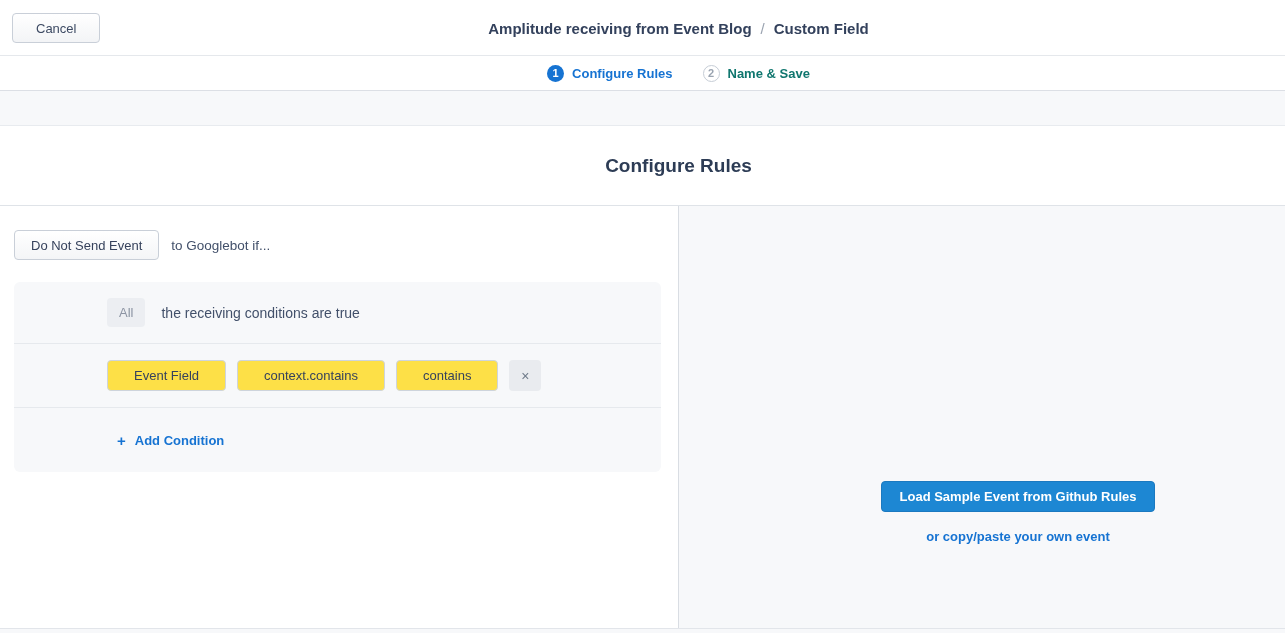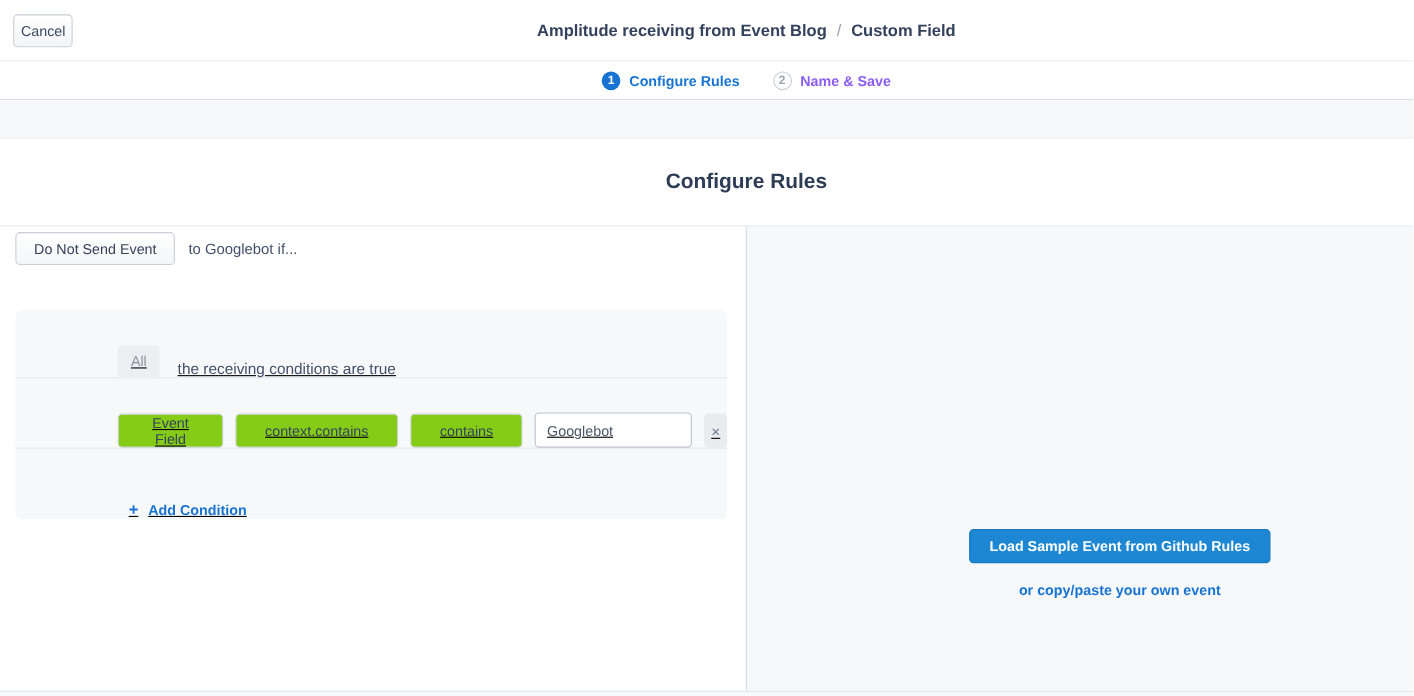--- a/index.html
+++ b/index.html
@@ -9,7 +9,7 @@
 
   
   .topbar { position:absolute; top:0; left:0; width:100%; height:56px; background:#fff; border-bottom:1px solid #e5e8ec; }
-  .cancel-btn { position:absolute; left:12px; top:13px; height:30px; padding:0 6px; font-family:"Liberation Sans",sans-serif;
+  .cancel-btn { position:absolute; left:12px; top:13px; height:30px; padding:0 23px; font-family:"Liberation Sans",sans-serif;
     font-size:13px; color:#3d4a63; background:linear-gradient(#ffffff,#f3f4f6); border:1px solid #c9cfd8; border-radius:4px; cursor:pointer; }
   .breadcrumb { position:absolute; left:0; top:0; width:100%; height:56px; display:flex; align-items:center; justify-content:center;
     font-size:15px; font-weight:700; color:#33415c; gap:9px; }

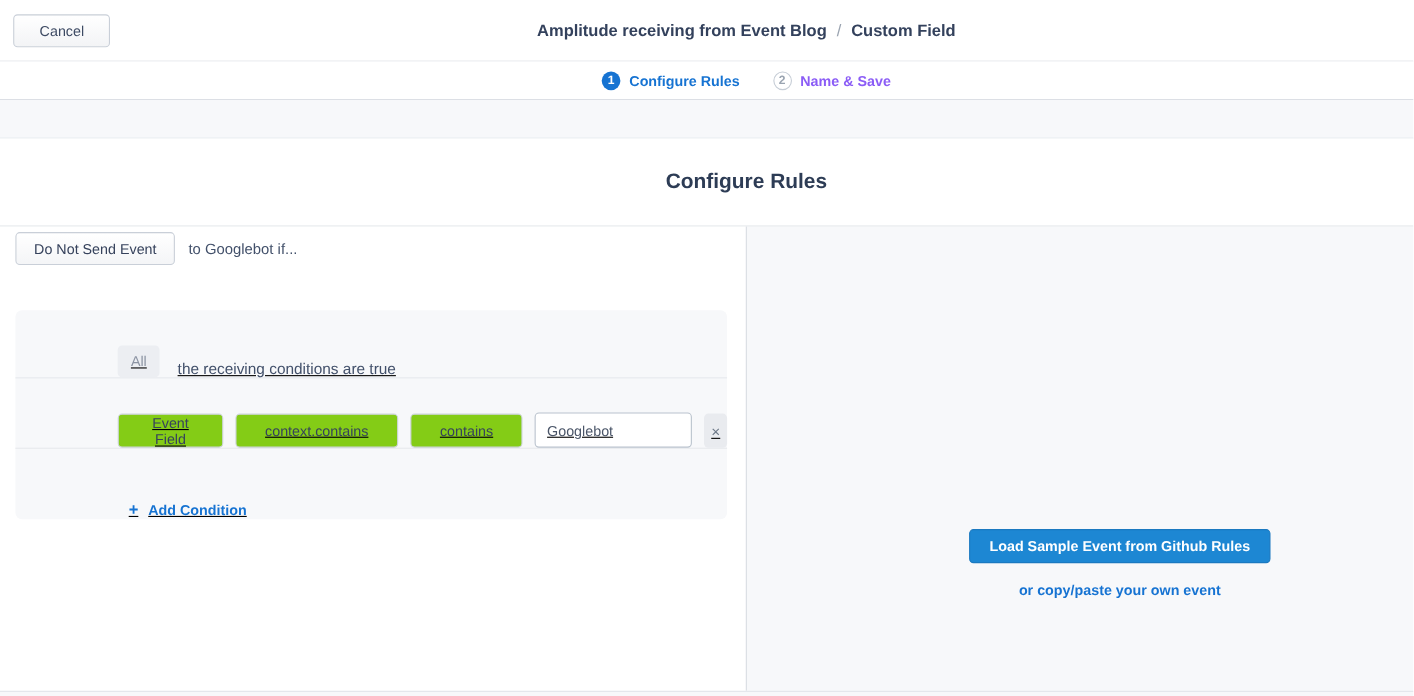--- a/index.html
+++ b/index.html
@@ -25,7 +25,7 @@
   .step.inactive .step-circle { background:transparent; color:#9aa4b1; border:1px solid #c6cdd6; }
   .step-label { font-size:13px; font-weight:700; }
   .step.active .step-label { color:#1673d2; }
-  .step.inactive .step-label { color:#8b5cf6; }
+  .step.inactive .step-label { color:#0f766e; }
 
   
   .band { position:absolute; top:91px; left:0; width:100%; height:35px; background:#f7f8fa; border-bottom:1px solid #e8ebef; }

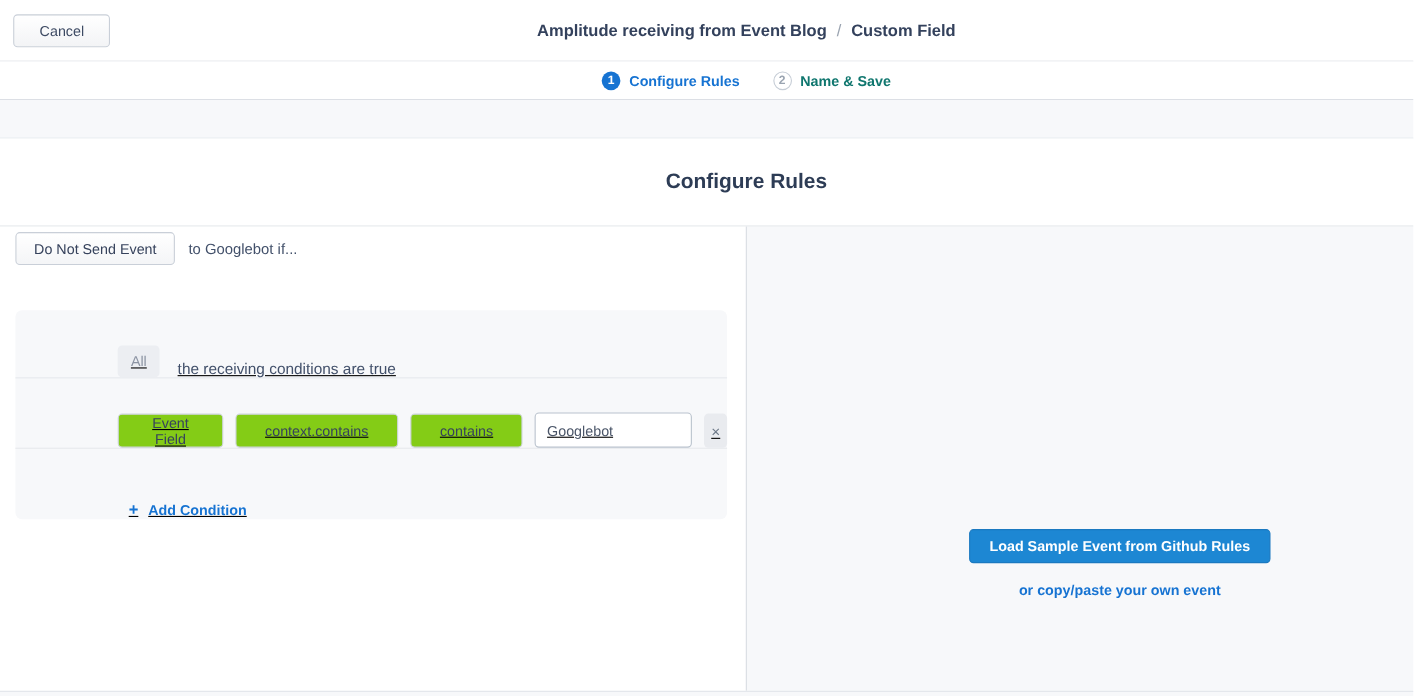--- a/index.html
+++ b/index.html
@@ -40,7 +40,7 @@
   .panel-right { position:absolute; left:678px; top:0; width:679px; height:422px; background:#f7f8fa; border-left:1px solid #d9dde3; }
 
   
-  .action-row { position:absolute; top:5px; left:14px; display:flex; align-items:center; gap:12px; }
+  .action-row { position:absolute; top:24px; left:14px; display:flex; align-items:center; gap:12px; }
   .action-btn { height:30px; padding:0 16px; font-family:"Liberation Sans",sans-serif; font-size:13px; color:#36425c;
     background:linear-gradient(#ffffff,#f4f5f7); border:1px solid #c9cfd8; border-radius:4px; cursor:pointer; }
   .action-suffix { font-size:13.5px; color:#42506a; }

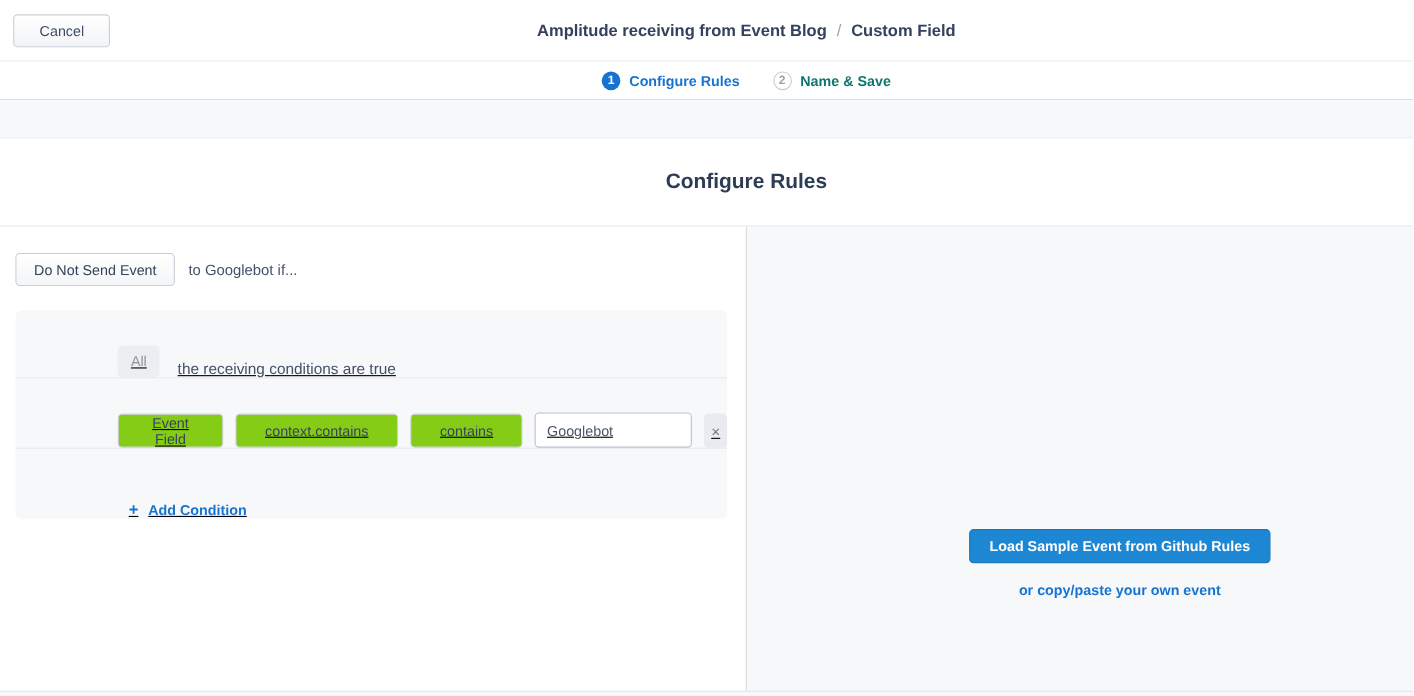--- a/index.html
+++ b/index.html
@@ -47,7 +47,7 @@
 
   
   .group-box { position:absolute; top:76px; left:14px; width:647px; background:#f7f8fa; border-radius:6px; }
-  .group-row { display:flex; align-items:flex-end; padding-left:93px;text-decoration:underline; }
+  .group-row { display:flex; align-items:center; padding-left:93px; }
   .row-operator { height:61px; gap:16px; }
   .row-condition { height:64px; gap:11px; border-top:1px solid #e6e9ed; }
   .row-add { height:65px; border-top:1px solid #e6e9ed; padding-left:103px; }

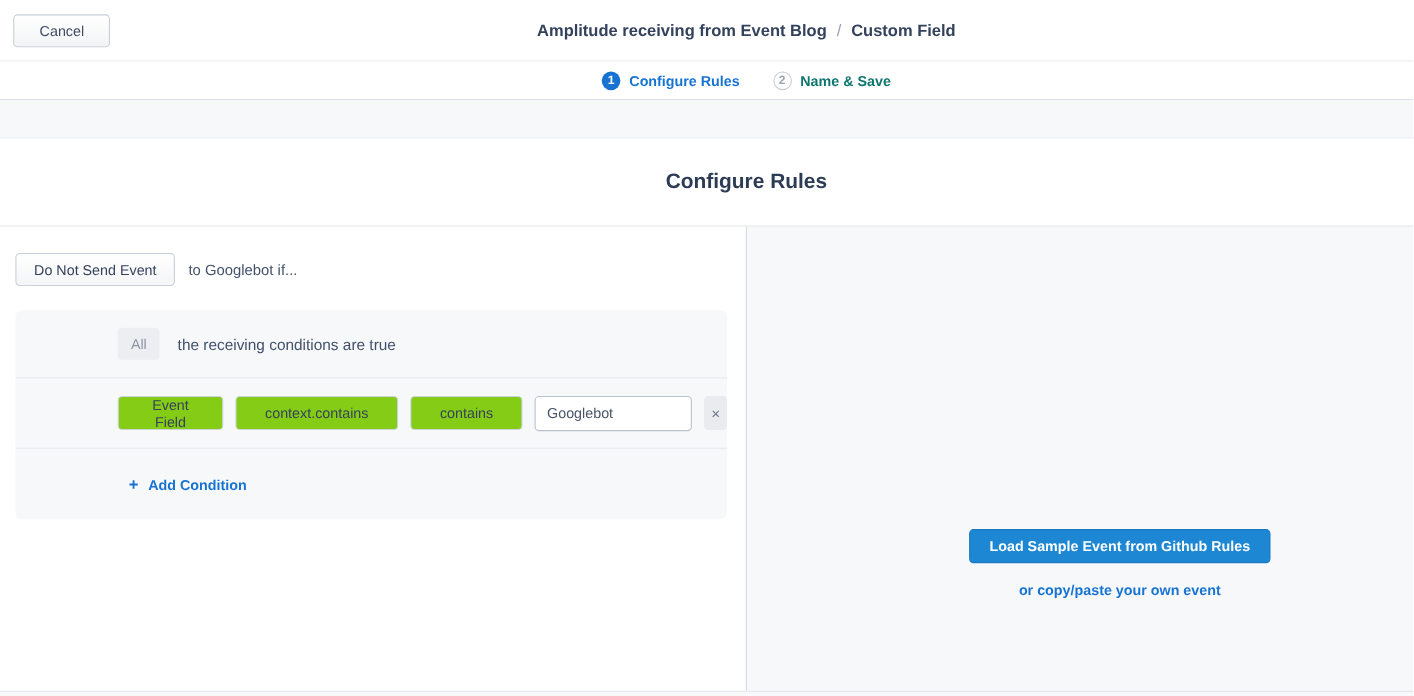--- a/index.html
+++ b/index.html
@@ -54,7 +54,7 @@
   .operator-badge { padding:7px 12px; background:#eceef2; border-radius:4px; font-size:13px; color:#8c94a3; cursor:pointer; border:none;
     font-family:"Liberation Sans",sans-serif; }
   .operator-suffix { font-size:14px; color:#42506a; }
-  .pill-btn { height:31px; padding:0 26px; background:#84cc16; border:1px solid #ced4dc; border-radius:4px; font-size:13px; color:#36425c;
+  .pill-btn { height:31px; padding:0 26px; background:#fde047; border:1px solid #ced4dc; border-radius:4px; font-size:13px; color:#36425c;
     font-family:"Liberation Sans",sans-serif; cursor:pointer; }
   .value-input { height:32px; width:143px; padding:0 10px; background:#fff; border:1px solid #b9c2cd; border-radius:4px;
     font-size:13px; color:#4a5568; font-family:"Liberation Sans",sans-serif; }

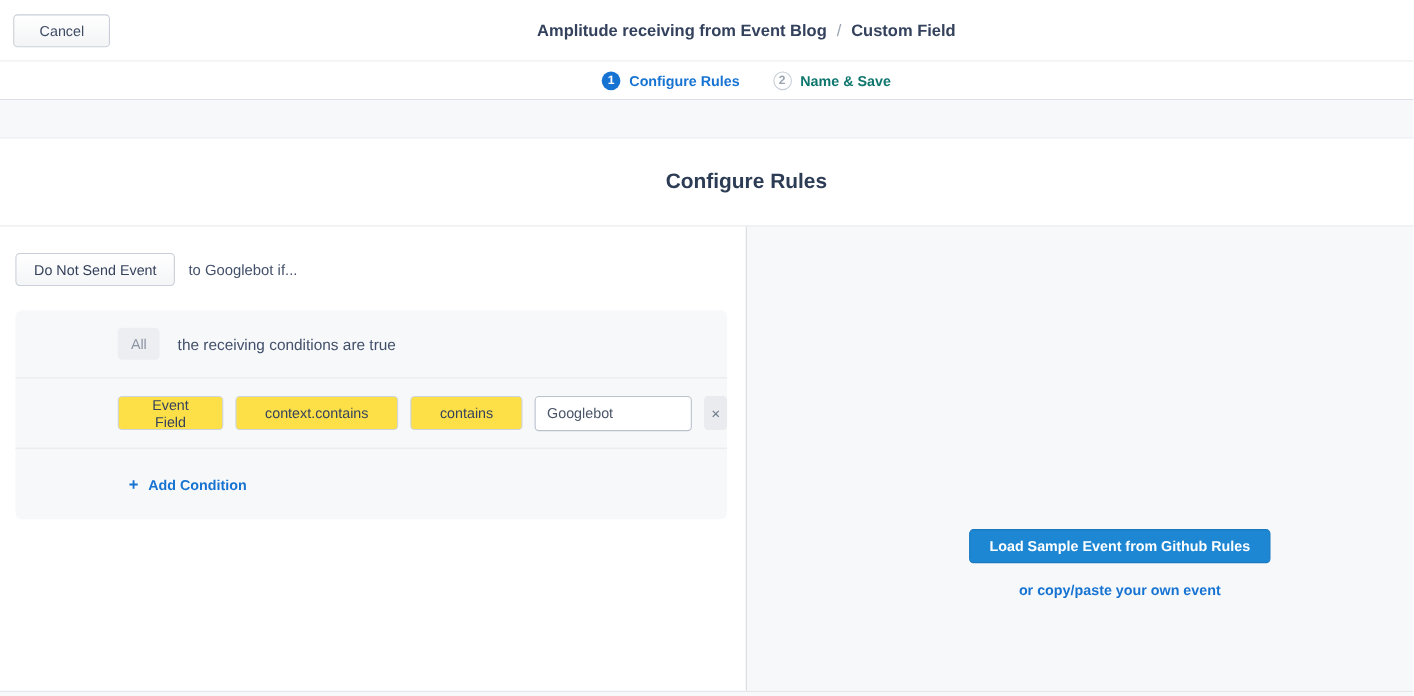--- a/index.html
+++ b/index.html
@@ -123,7 +123,6 @@
             <button class="pill-btn">Event Field</button>
             <button class="pill-btn">context.contains</button>
             <button class="pill-btn">contains</button>
-            <input class="value-input" type="text" value="Googlebot" style="">
             <button class="remove-btn"><span>×</span></button>
           </div>
 

